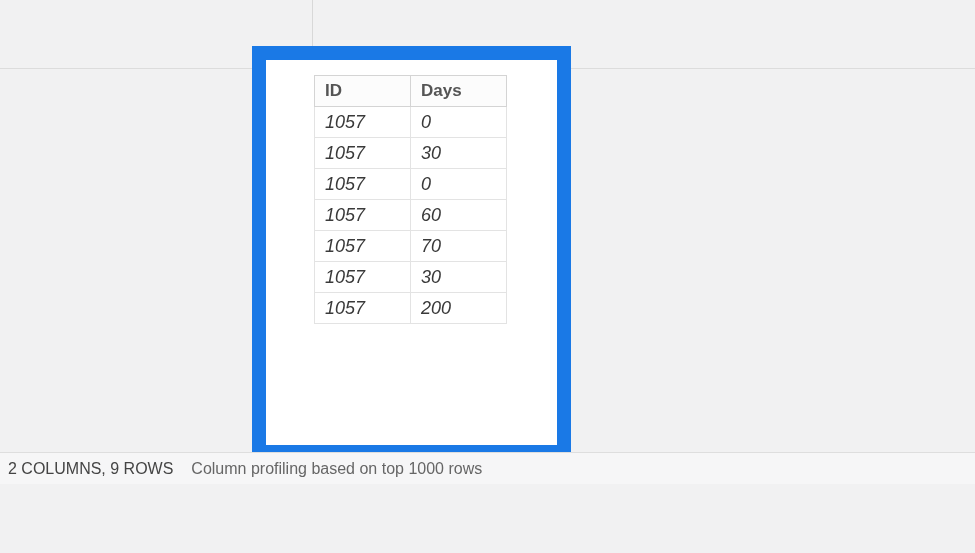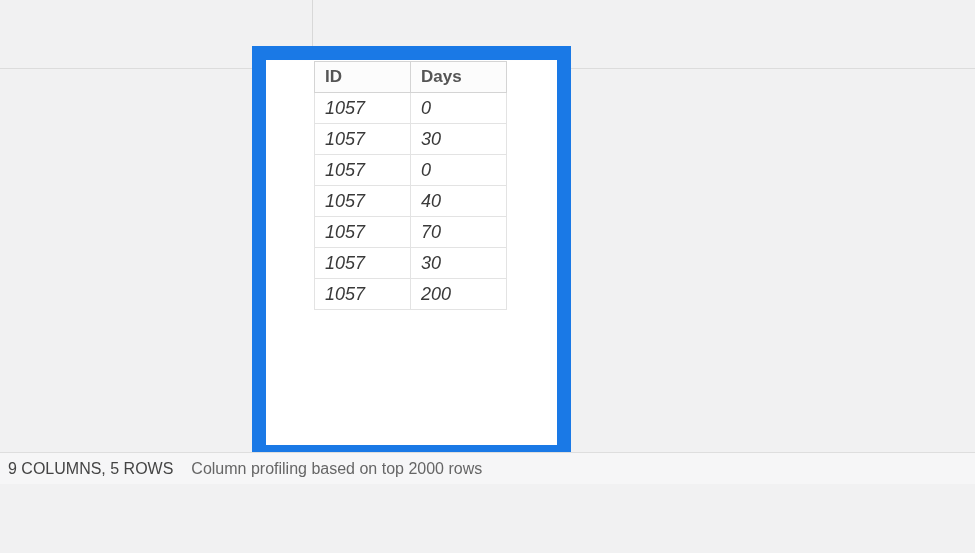--- a/index.html
+++ b/index.html
@@ -41,7 +41,7 @@
       background: #fff;
       display: flex;
       align-items: flex-start;
-      padding-top: 1px;
+      padding-top: 15px;
       padding-left: 48px;
     }
     table.preview {

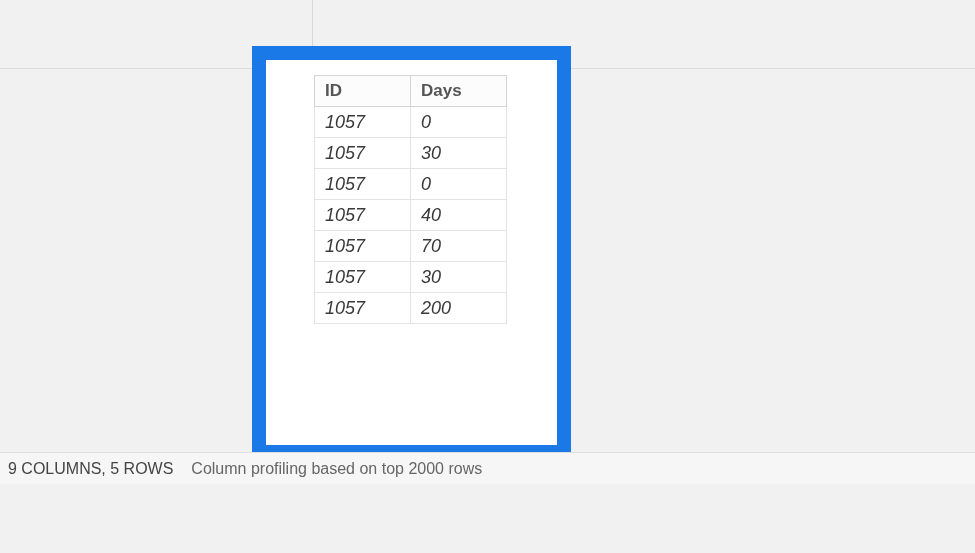--- a/index.html
+++ b/index.html
@@ -126,7 +126,7 @@
       </tr>
       <tr>
         <td>1057</td>
-        <td>40</td>
+        <td>60</td>
       </tr>
       <tr>
         <td>1057</td>

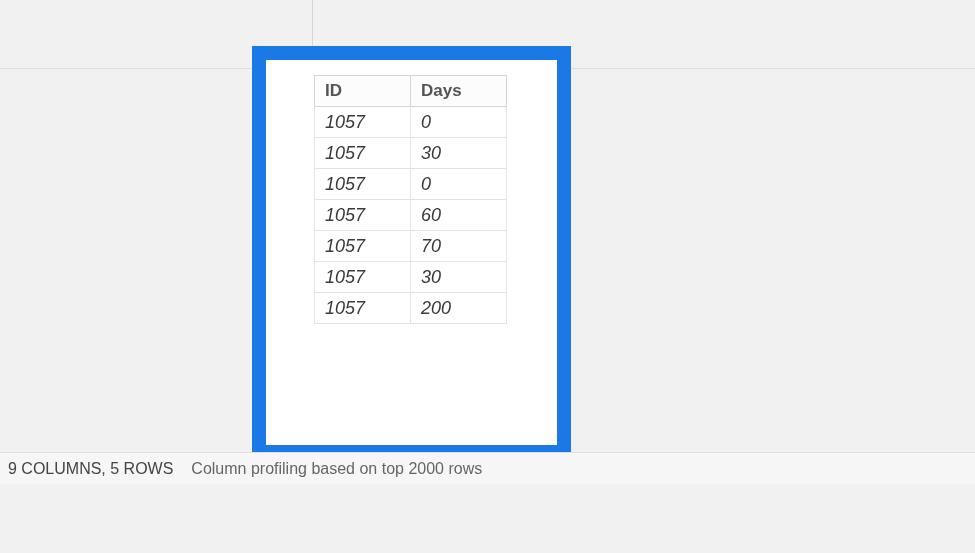--- a/index.html
+++ b/index.html
@@ -145,7 +145,7 @@
 </div>
 
 <div class="statusbar">
-  <span class="counts">9 COLUMNS, 5 ROWS</span>
+  <span class="counts">2 COLUMNS, 9 ROWS</span>
   <span class="profiling">Column profiling based on top 2000 rows</span>
 </div>
 

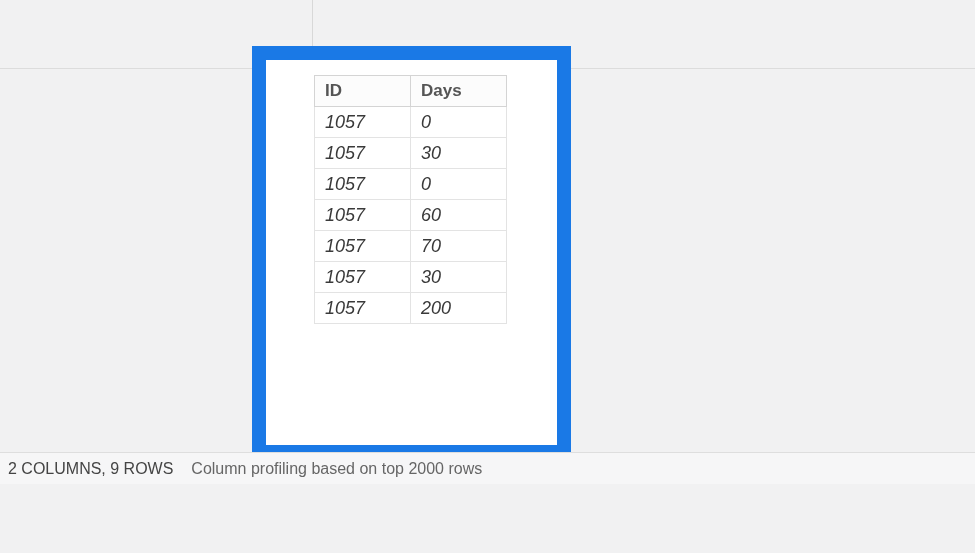--- a/index.html
+++ b/index.html
@@ -146,7 +146,7 @@
 
 <div class="statusbar">
   <span class="counts">2 COLUMNS, 9 ROWS</span>
-  <span class="profiling">Column profiling based on top 2000 rows</span>
+  <span class="profiling">Column profiling based on top 1000 rows</span>
 </div>
 
 </body></html>

